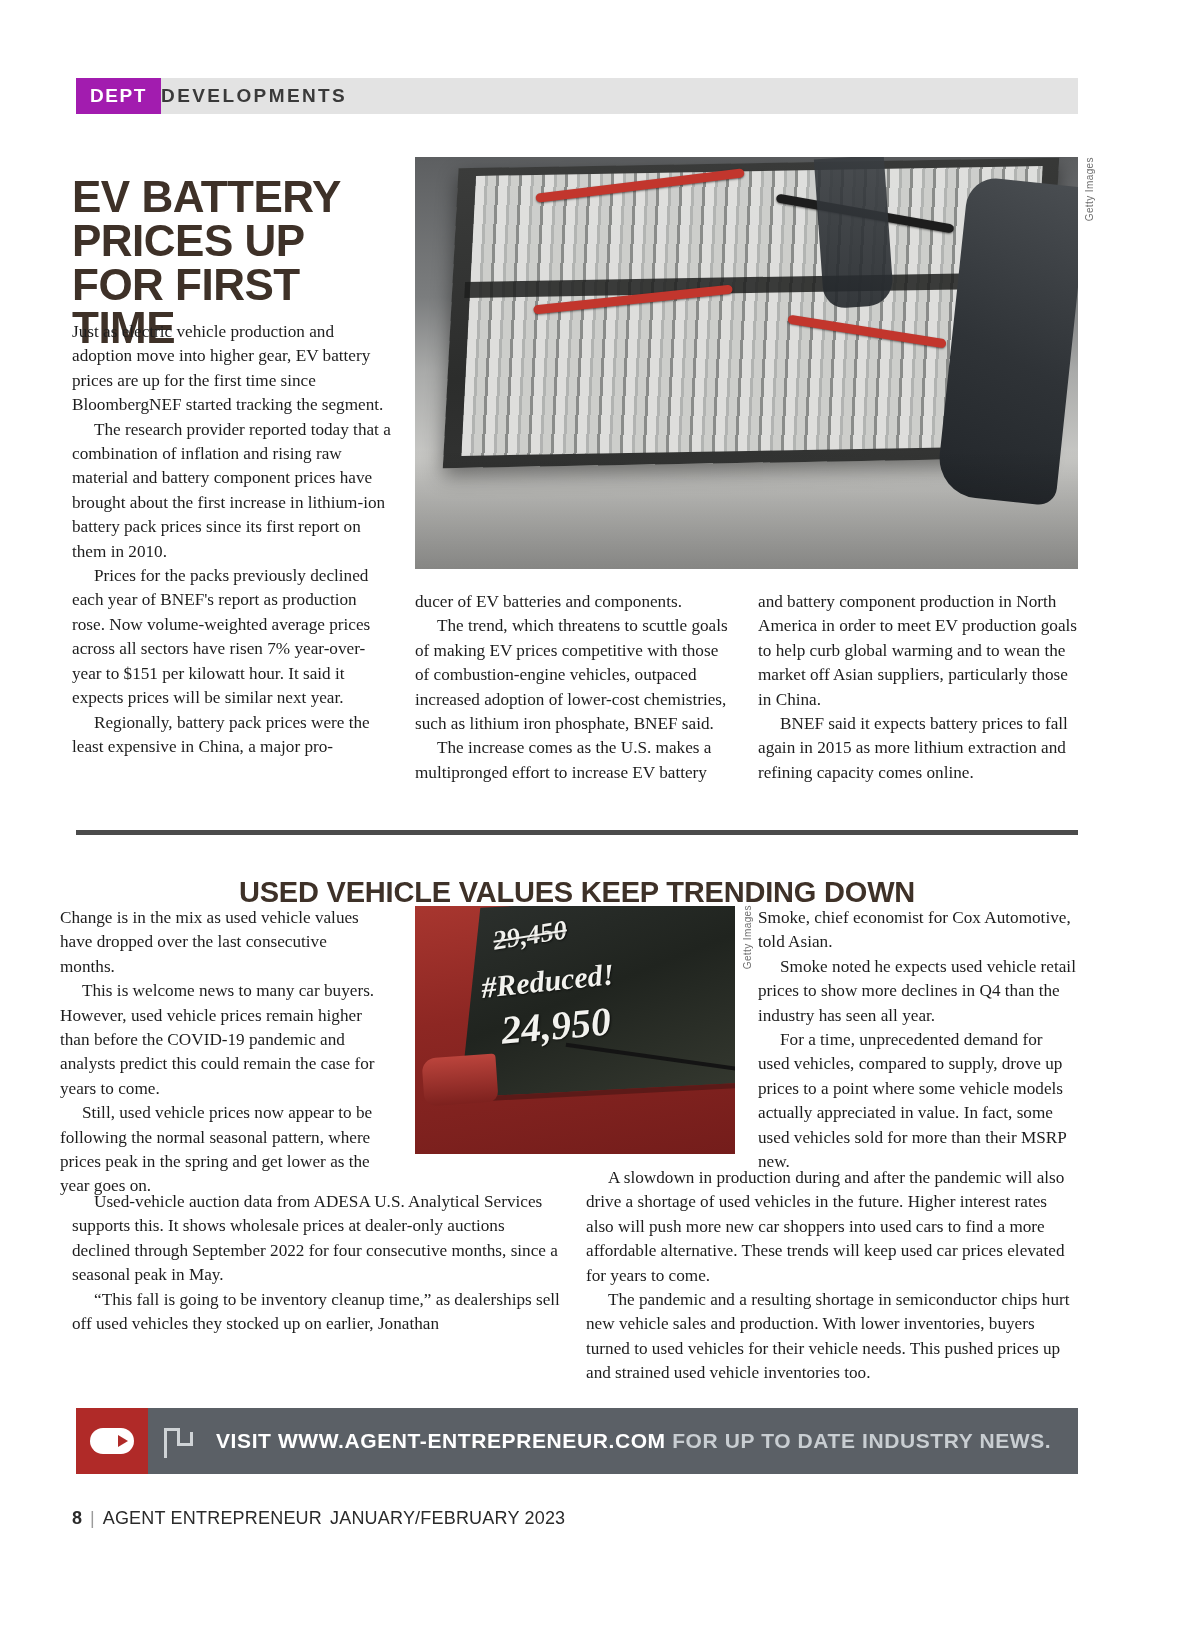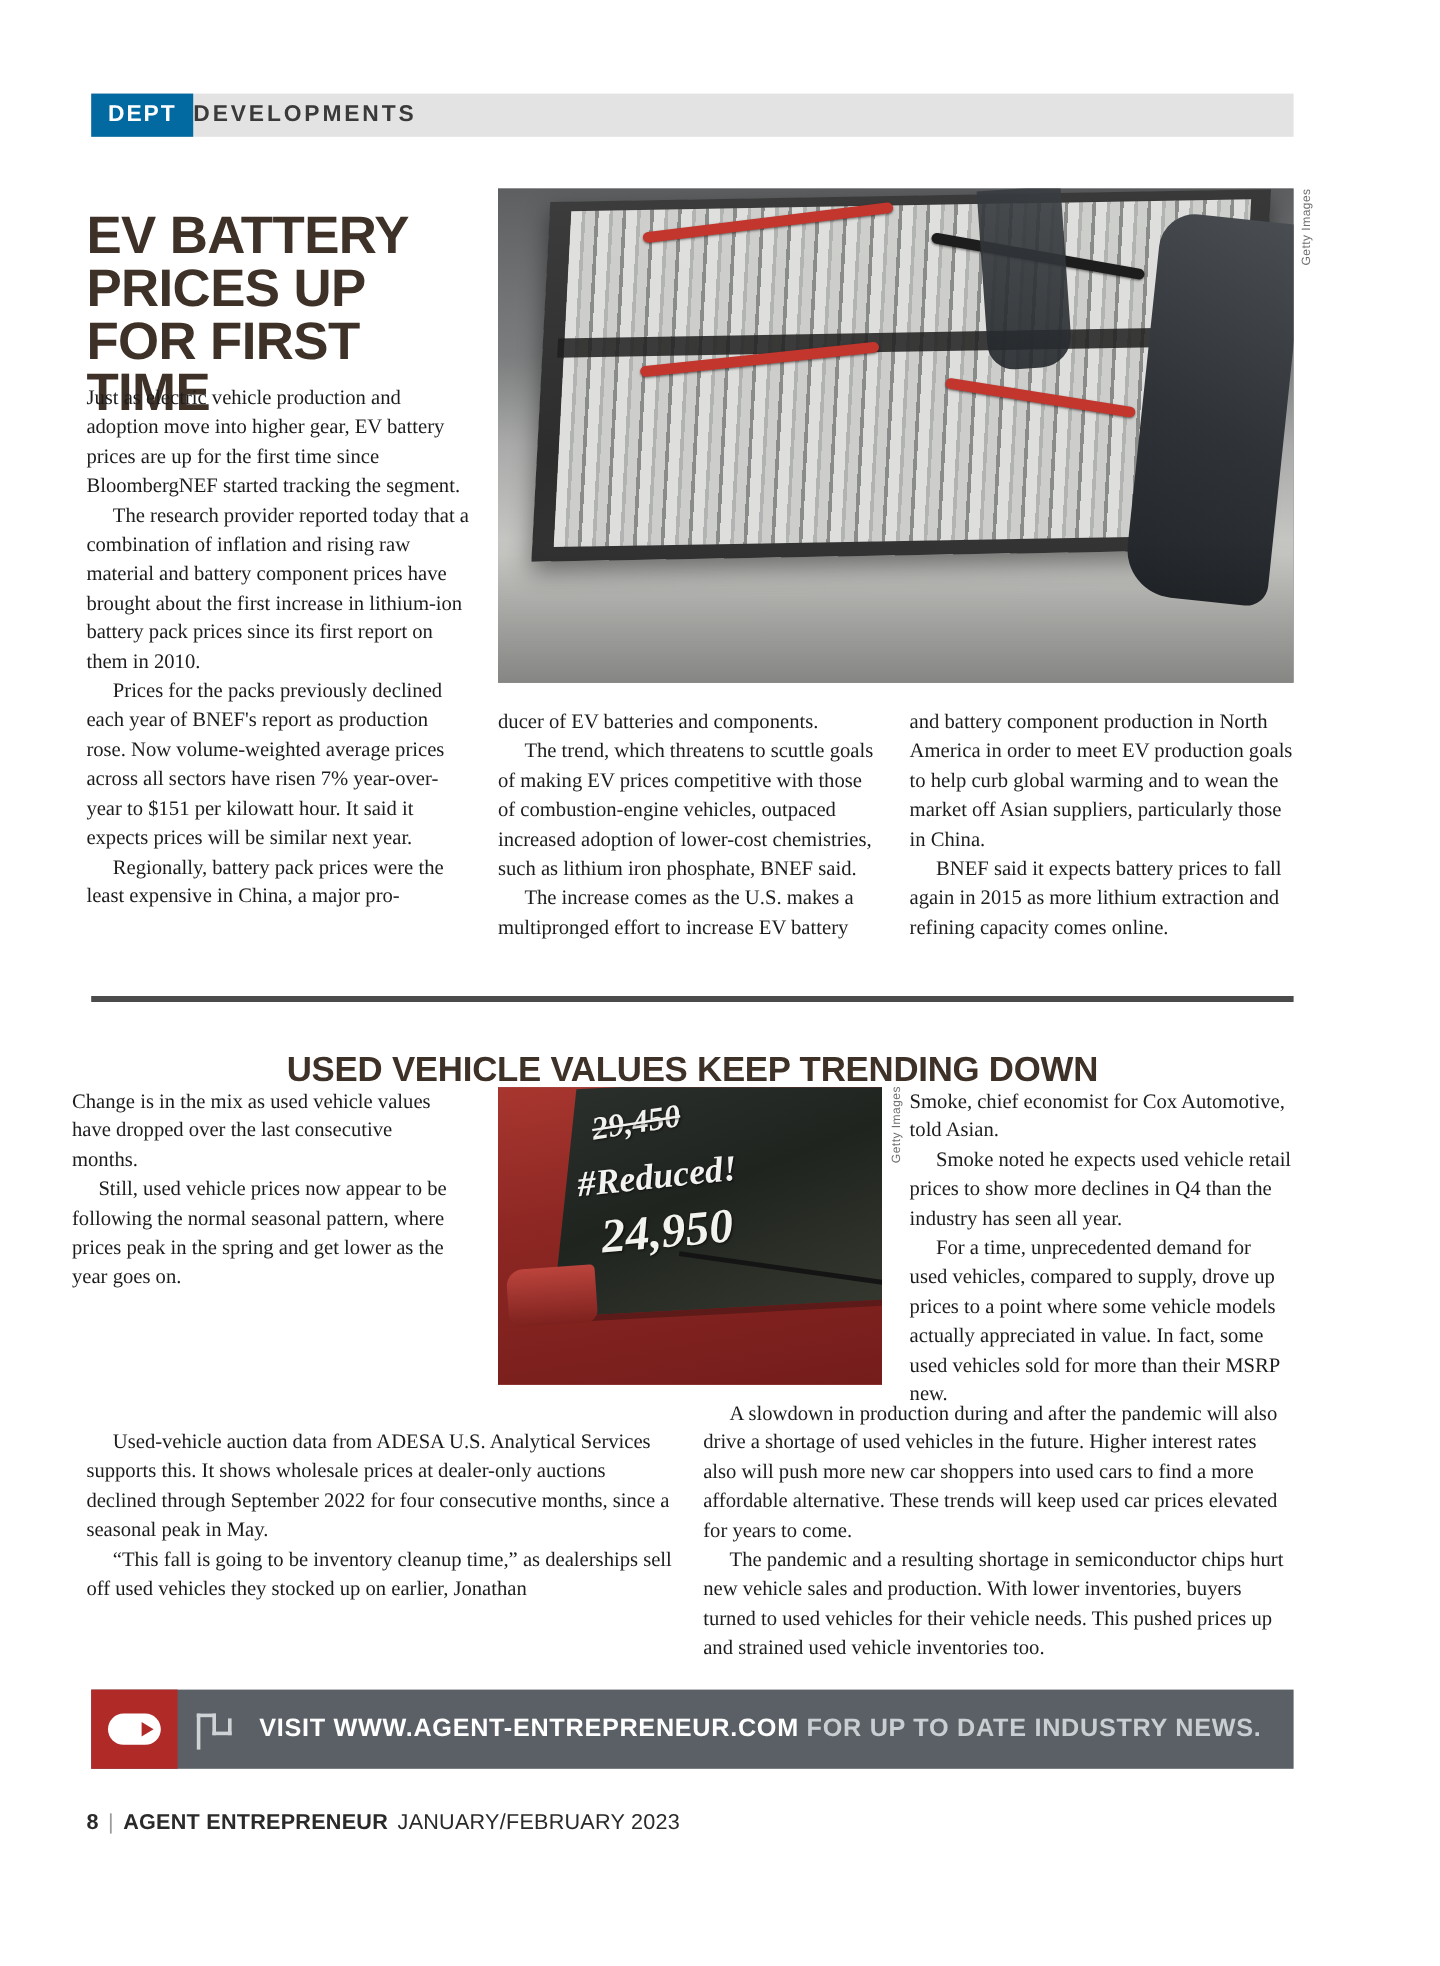--- a/index.html
+++ b/index.html
@@ -29,7 +29,7 @@
     align-items: stretch;
   }
   .dept-tag {
-    background: #0369a1;
+    background: #a21caf;
     color: #ffffff;
     font-family: "Liberation Sans", sans-serif;
     font-weight: bold;

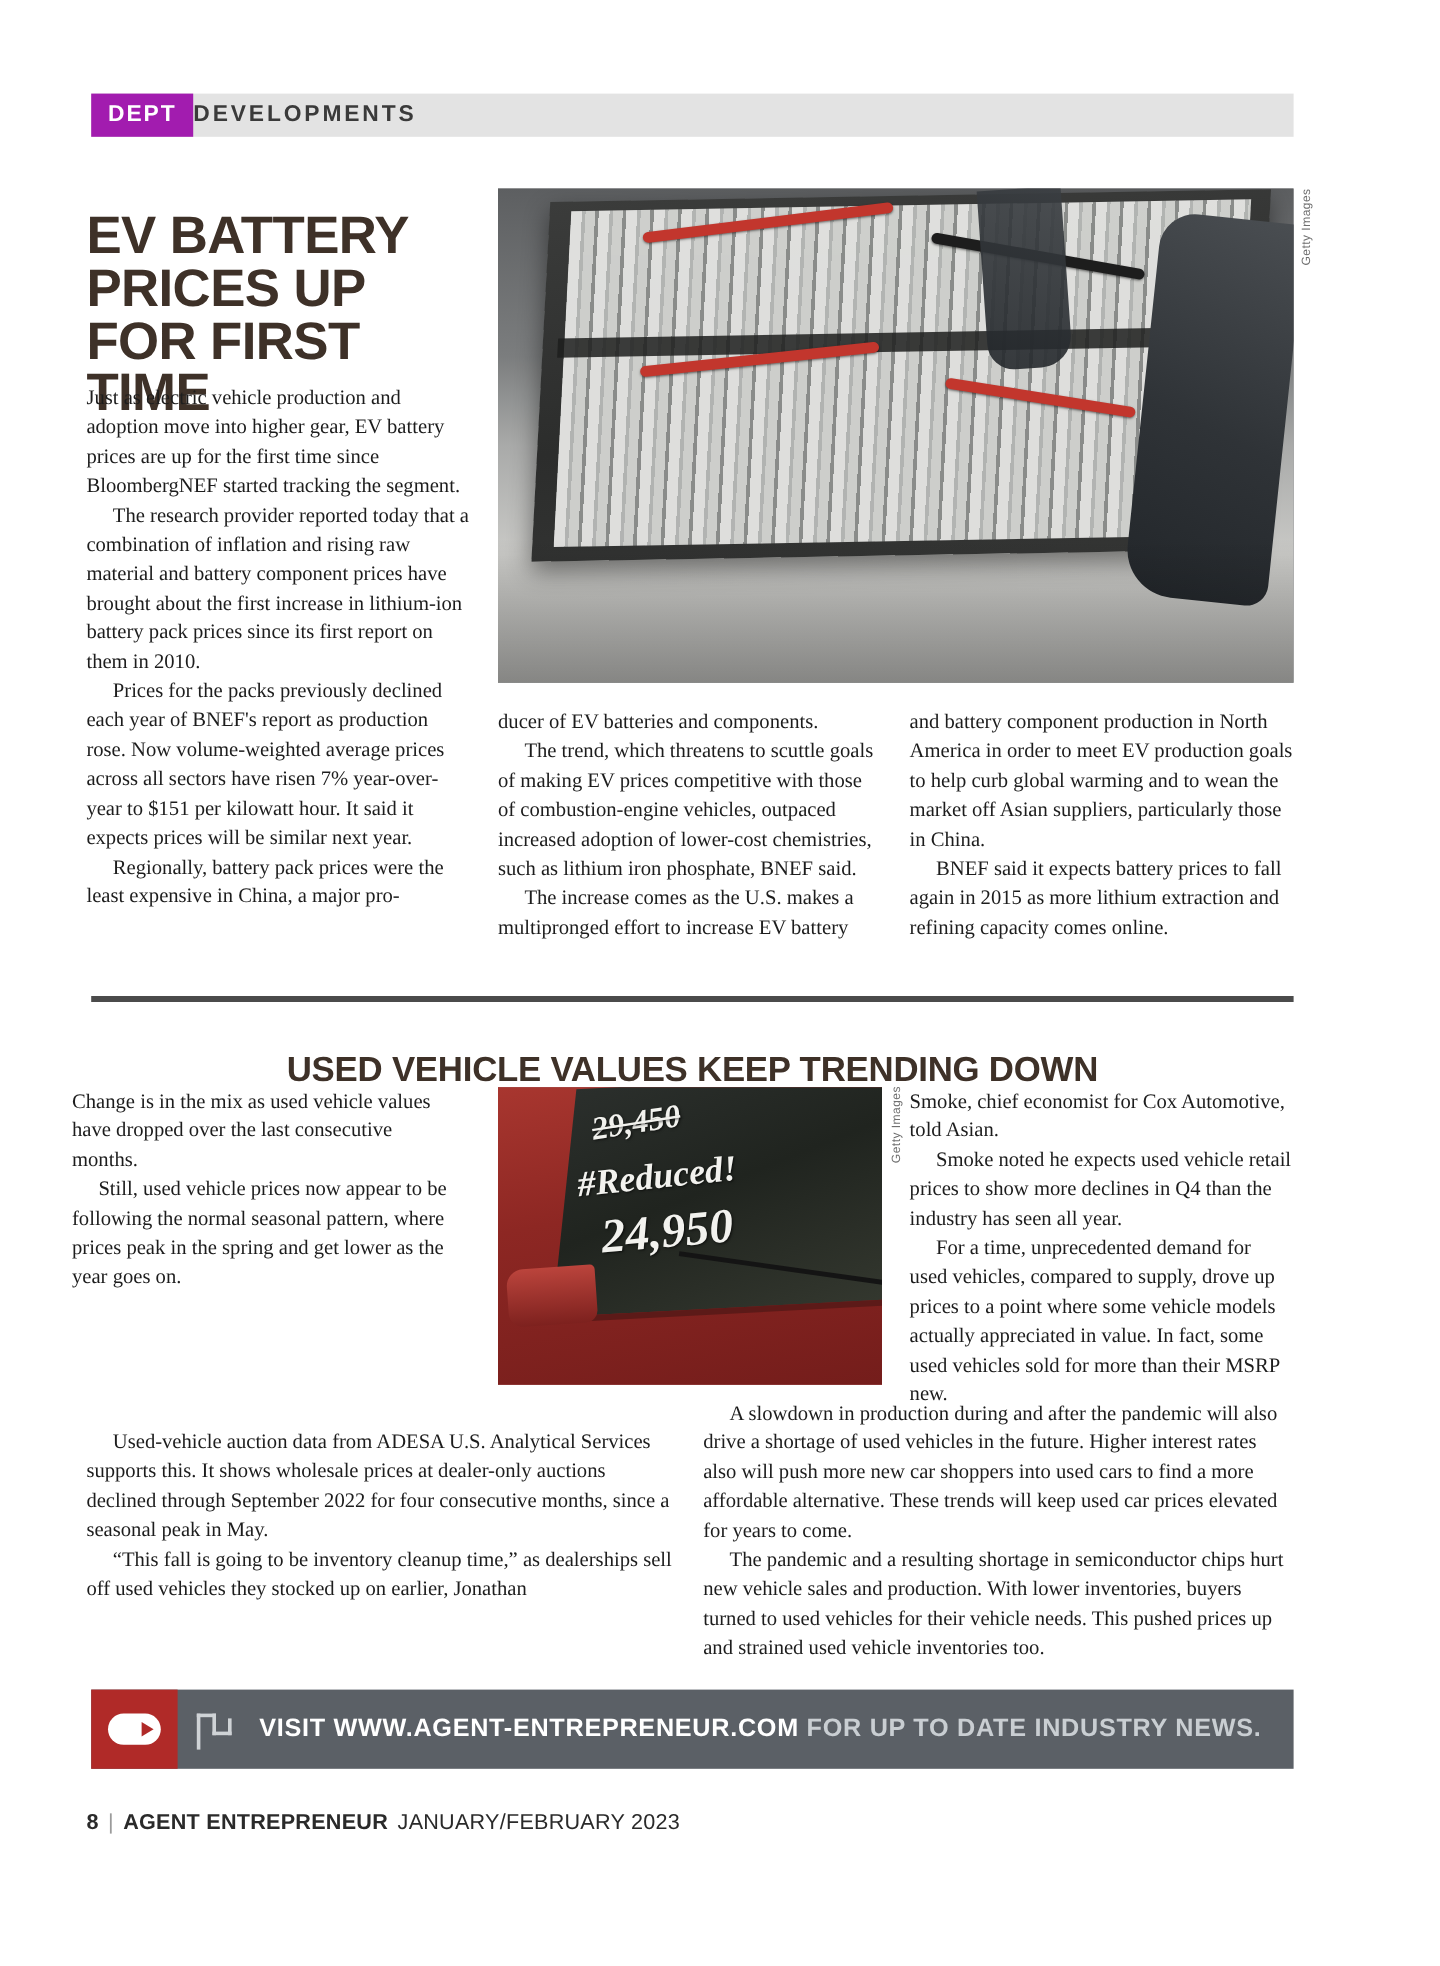--- a/index.html
+++ b/index.html
@@ -372,6 +372,7 @@
 
   <div class="body-text" id="a2c1">
     <p class="first">Change is in the mix as used vehicle values have dropped over the last consecutive months.</p>
+    <p>This is welcome news to many car buyers. However, used vehicle prices remain higher than before the COVID-19 pandemic and analysts predict this could remain the case for years to come.</p>
     <p>Still, used vehicle prices now appear to be following the normal seasonal pattern, where prices peak in the spring and get lower as the year goes on.</p>
   </div>
 

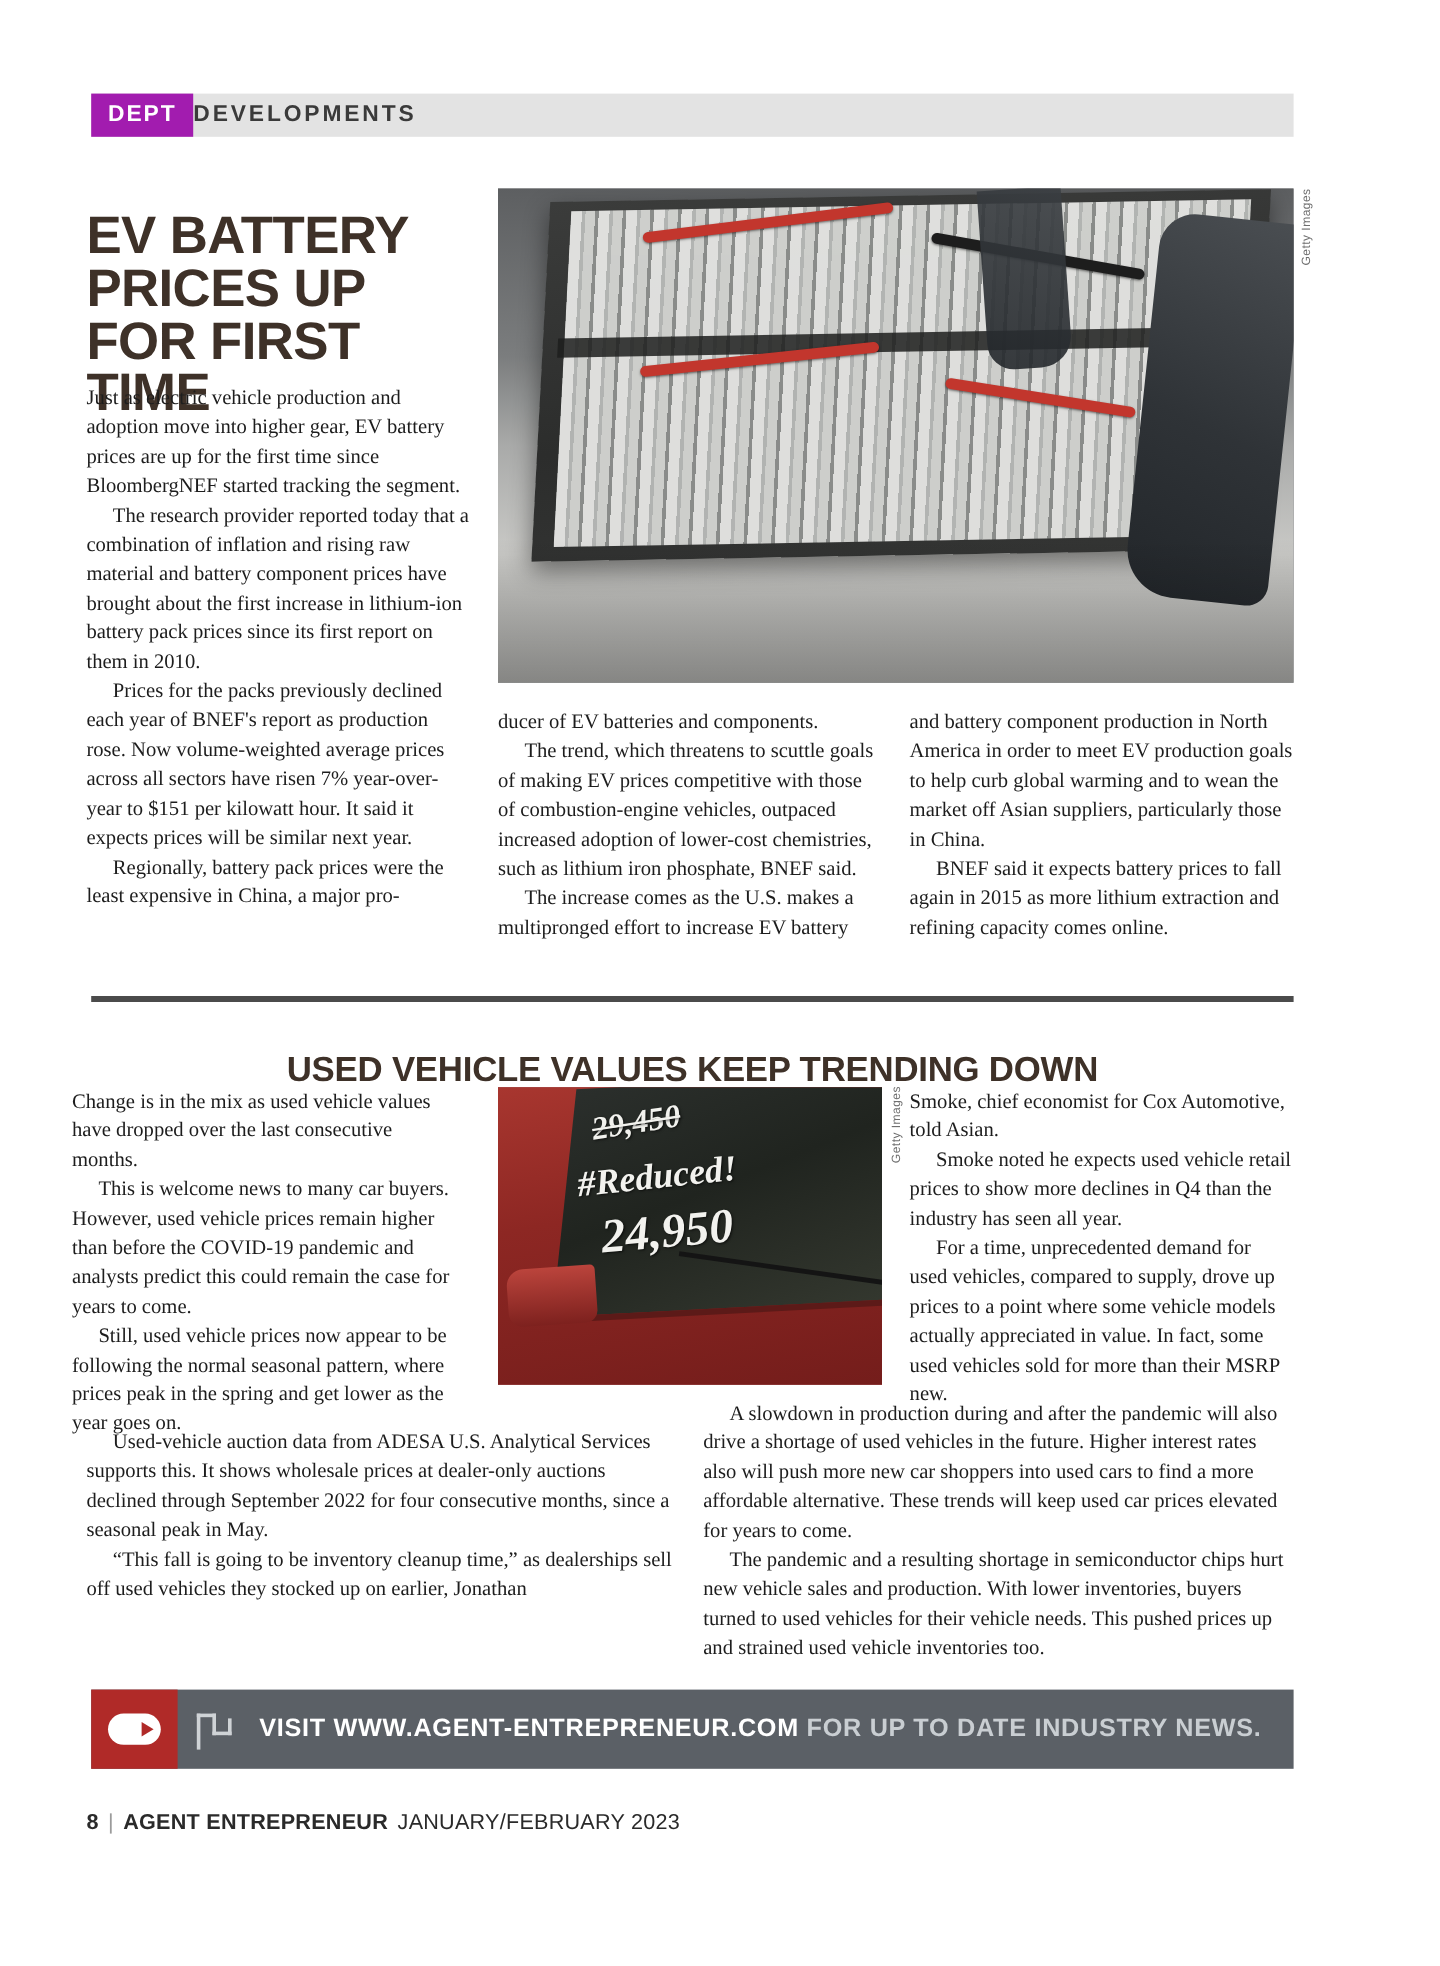--- a/index.html
+++ b/index.html
@@ -307,7 +307,7 @@
   }
   .footer .pg { font-weight: bold; }
   .footer .sep { color: #9b9b9b; }
-  .footer .mag { font-weight: bold; letter-spacing: .2px; text-align: center; }
+  .footer .mag { font-weight: normal; letter-spacing: .2px; text-align: center; }
   .footer .issue { font-weight: normal; letter-spacing: .2px; }
 </style>
 </head>

